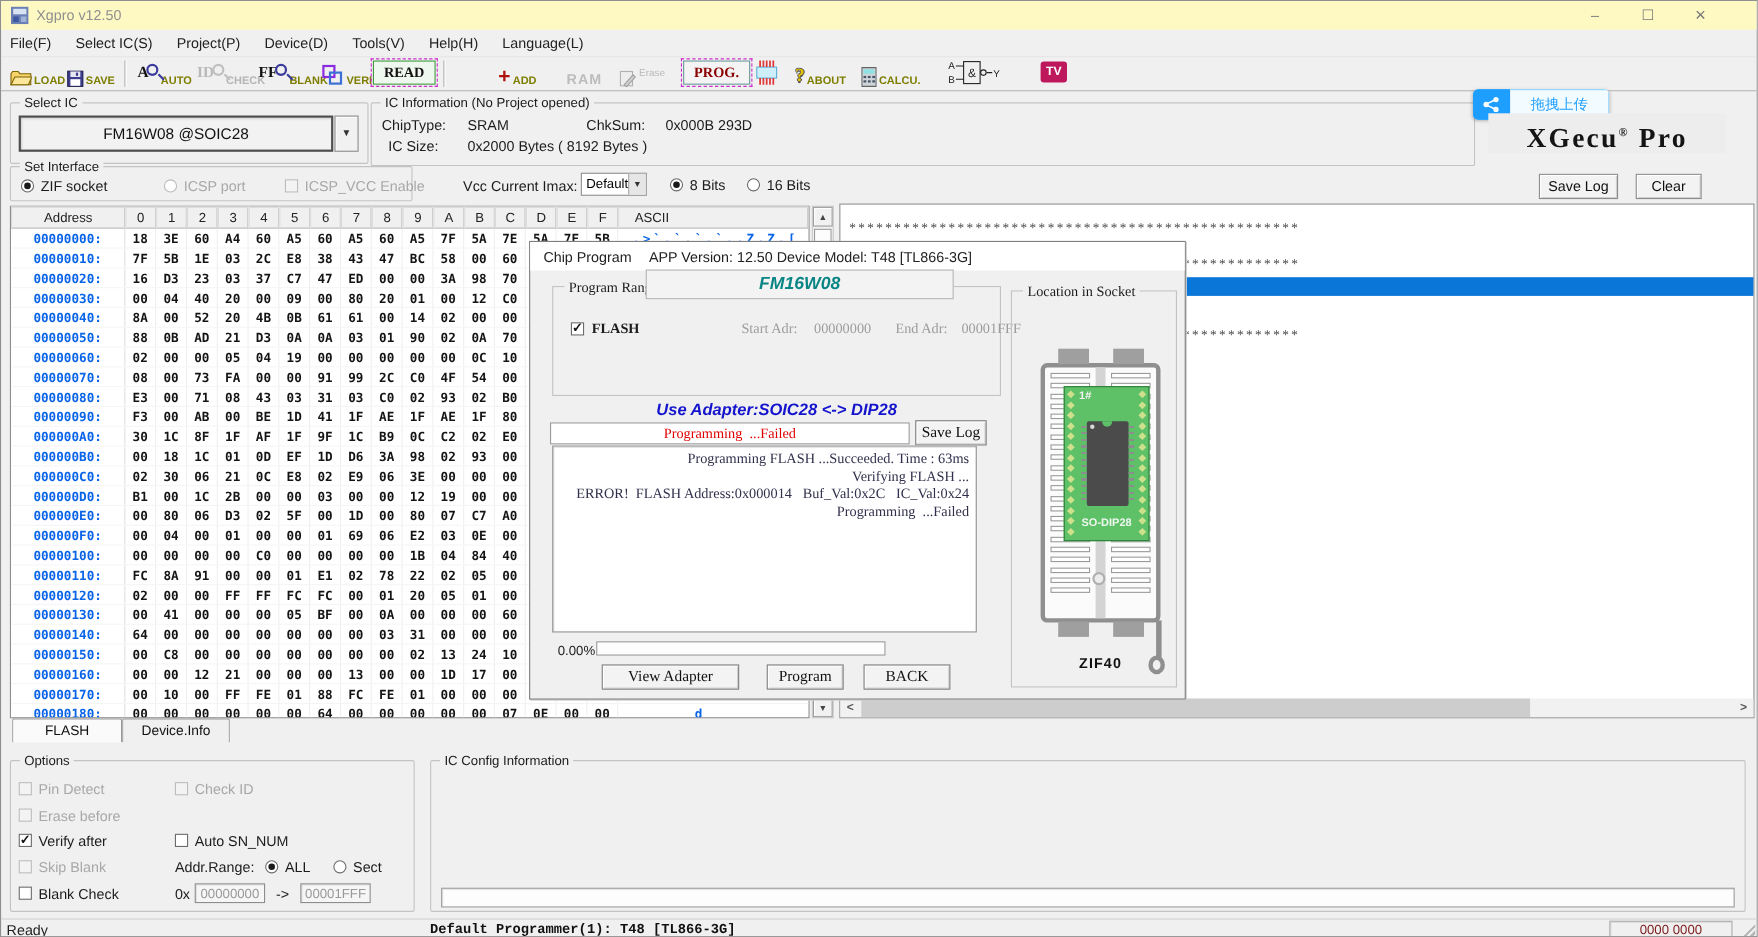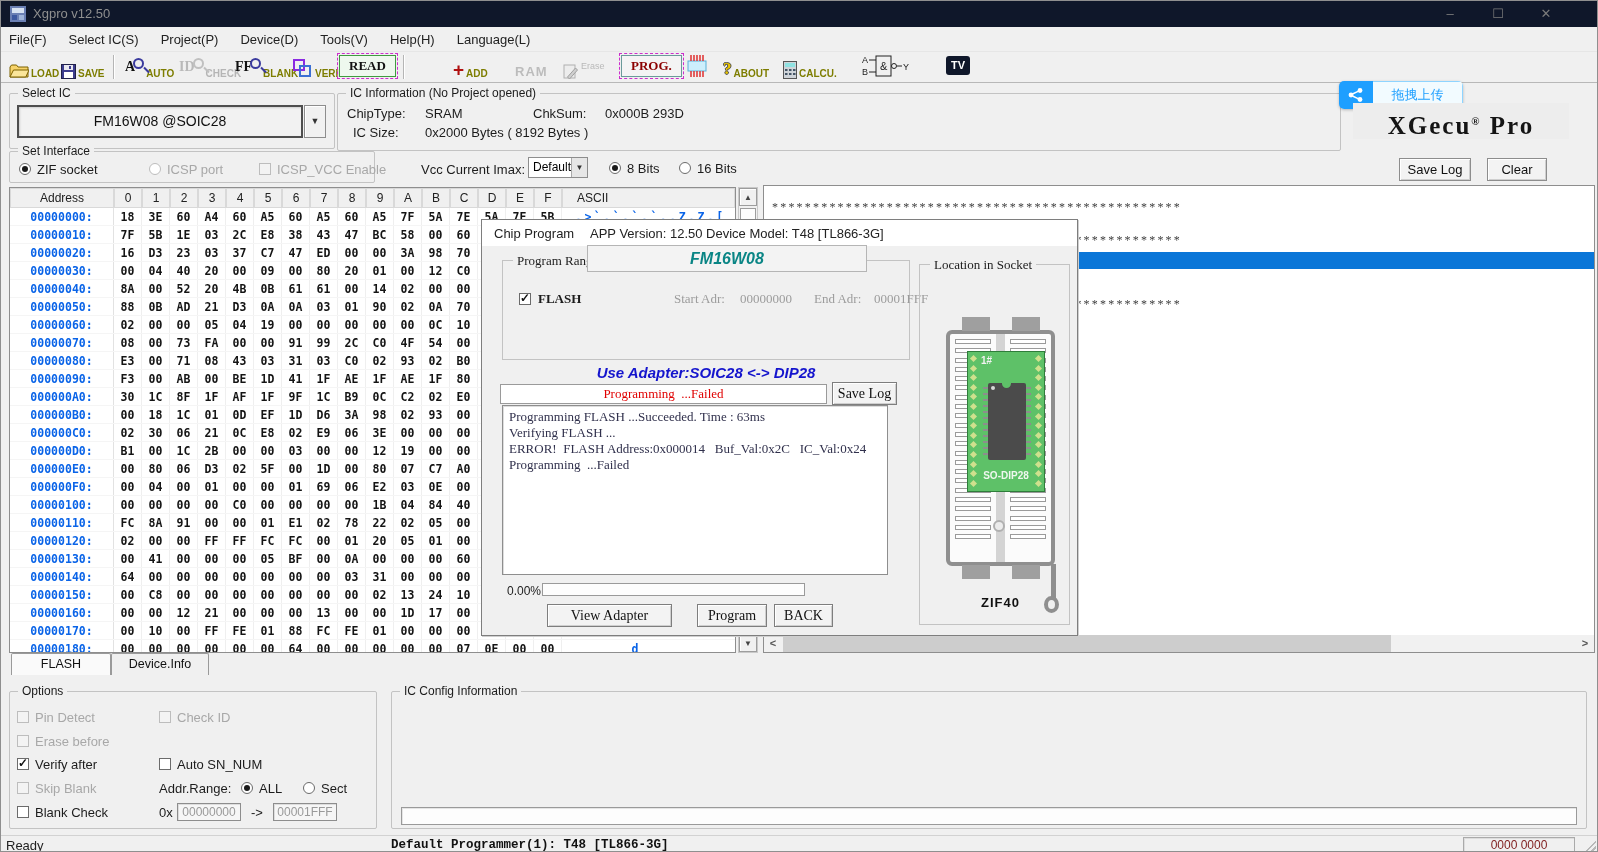--- a/index.html
+++ b/index.html
@@ -8,7 +8,7 @@
          font-family:"Liberation Sans",sans-serif; overflow:hidden; border:1px solid #8f8f8f; }
 
   
-  .titlebar { position:absolute; left:0; top:0; width:100%; height:26px; background:#0f172a; }
+  .titlebar { position:absolute; left:0; top:0; width:100%; height:26px; background:#fef9c3; }
   .appicon { position:absolute; left:9px; top:5px; width:16px; height:16px; }
   .apptitle { position:absolute; left:32px; top:5px; font-size:13px; color:#8f8f8f; }
   .winbtn { position:absolute; top:2px; width:34px; height:22px; color:#7a7a7a; font-size:13px;

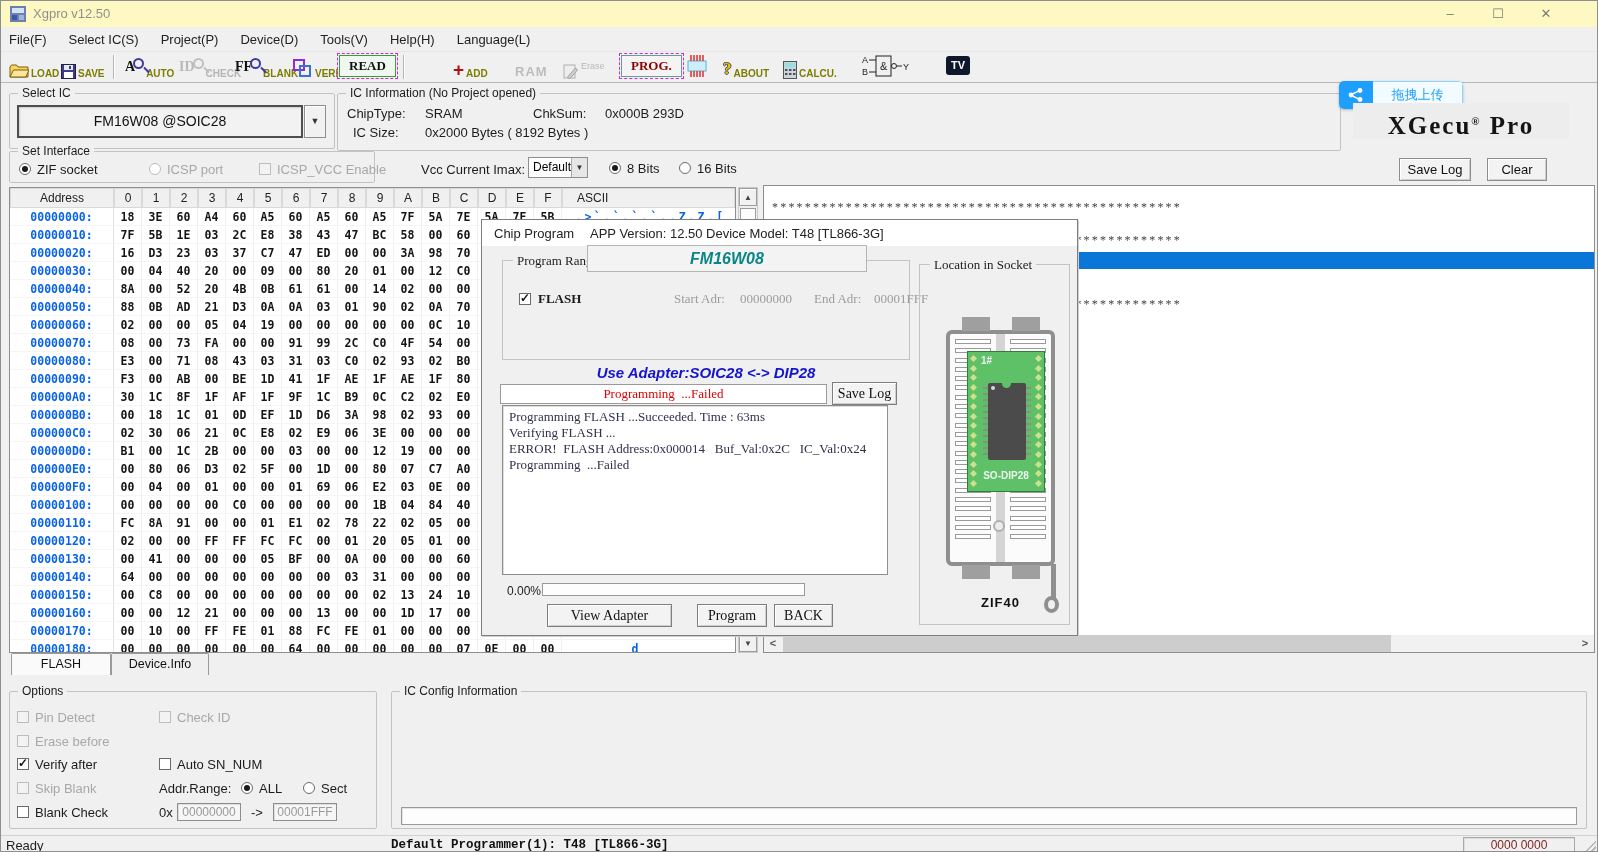--- a/index.html
+++ b/index.html
@@ -42,7 +42,7 @@
   .ramtxt { color:#bcbcbc; font-weight:bold; font-size:13px; letter-spacing:1px; }
   .qmark { color:#e8c400; font-weight:bold; font-size:17px; font-family:"Liberation Serif",serif;
            text-shadow:1px 0 #555,-1px 0 #555,0 1px #555,0 -1px #555; }
-  .tvbox { width:24px; height:19px; background:#0f172a; border-radius:3px; color:#fff; font-weight:bold;
+  .tvbox { width:24px; height:19px; background:#be185d; border-radius:3px; color:#fff; font-weight:bold;
            font-size:11px; text-align:center; line-height:19px; }
   .erasetxt { font-size:9px; color:#b9b9b9; position:relative; top:-8px; }
 

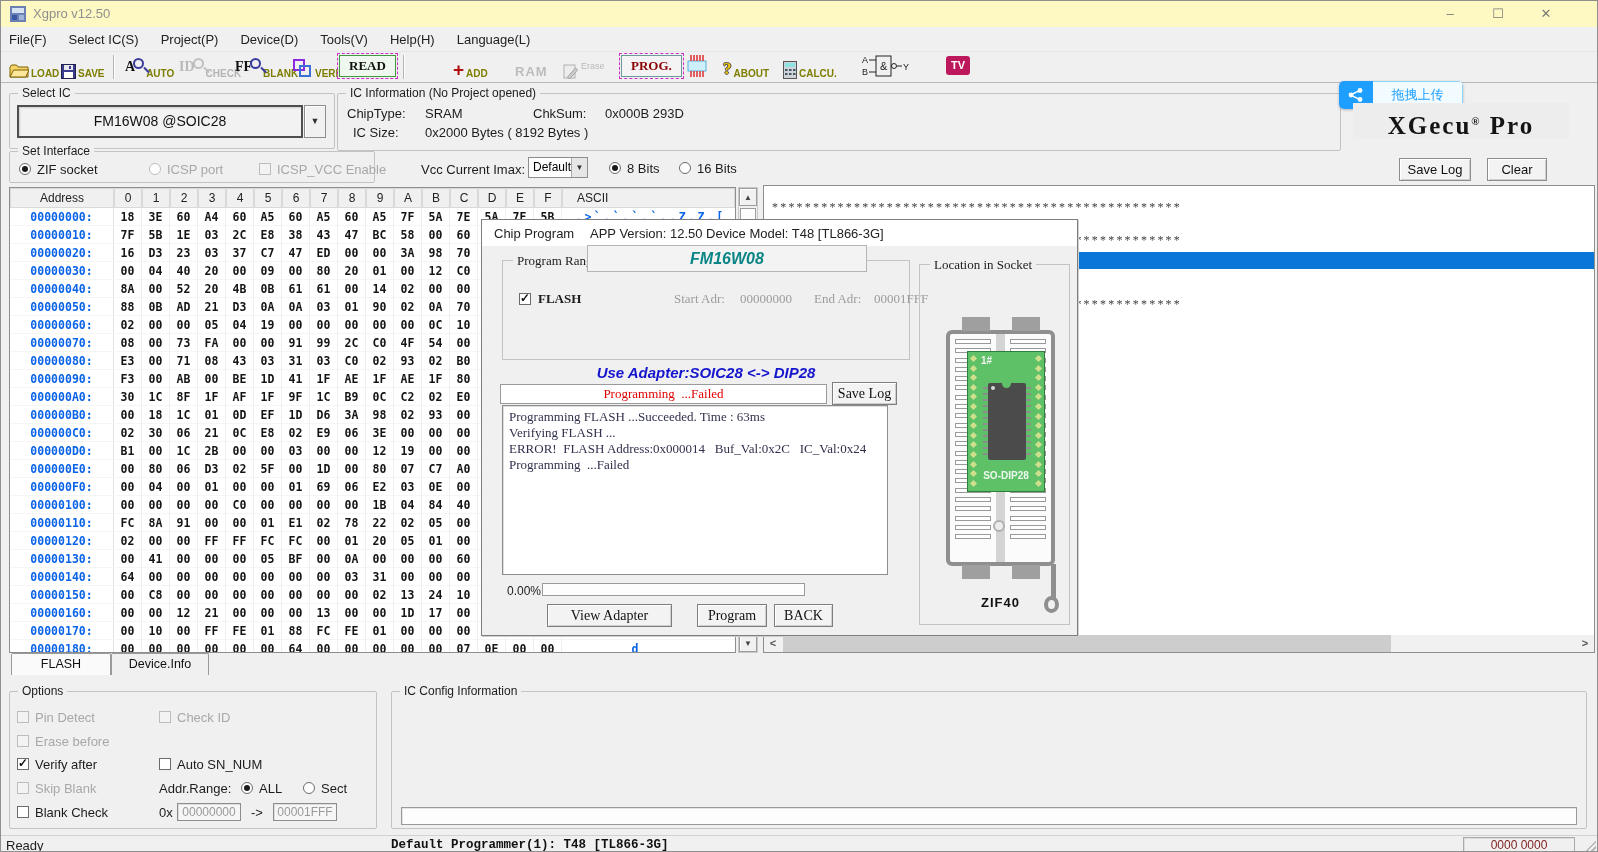--- a/index.html
+++ b/index.html
@@ -142,7 +142,7 @@
              font-size:13px; color:#e00000; line-height:18px; white-space:pre; }
   .dlog { position:absolute; left:20px; top:185px; width:386px; height:170px; background:#fff;
           border:1px solid #8e8e8e; box-shadow:inset 1px 1px 0 #ddd; padding:3px 6px; }
-  .dlogline { font-family:"Liberation Serif",serif; font-size:13px; color:#30304c; line-height:16px; white-space:pre; }
+  .dlogline { font-family:"Liberation Serif",serif; font-size:13px; color:#30304c; line-height:16px; white-space:pre;text-align:right; }
   .dprogress-label { position:absolute; left:25px; top:364px; font-size:12px; color:#222; }
   .dprogress { position:absolute; left:60px; top:363px; width:263px; height:13px; border:1px solid #9a9a9a; background:#fdfdfd; }
   .dbtn { position:absolute; top:384px; height:23px; background:#f3f3f3; border:1px solid #7e7e7e;

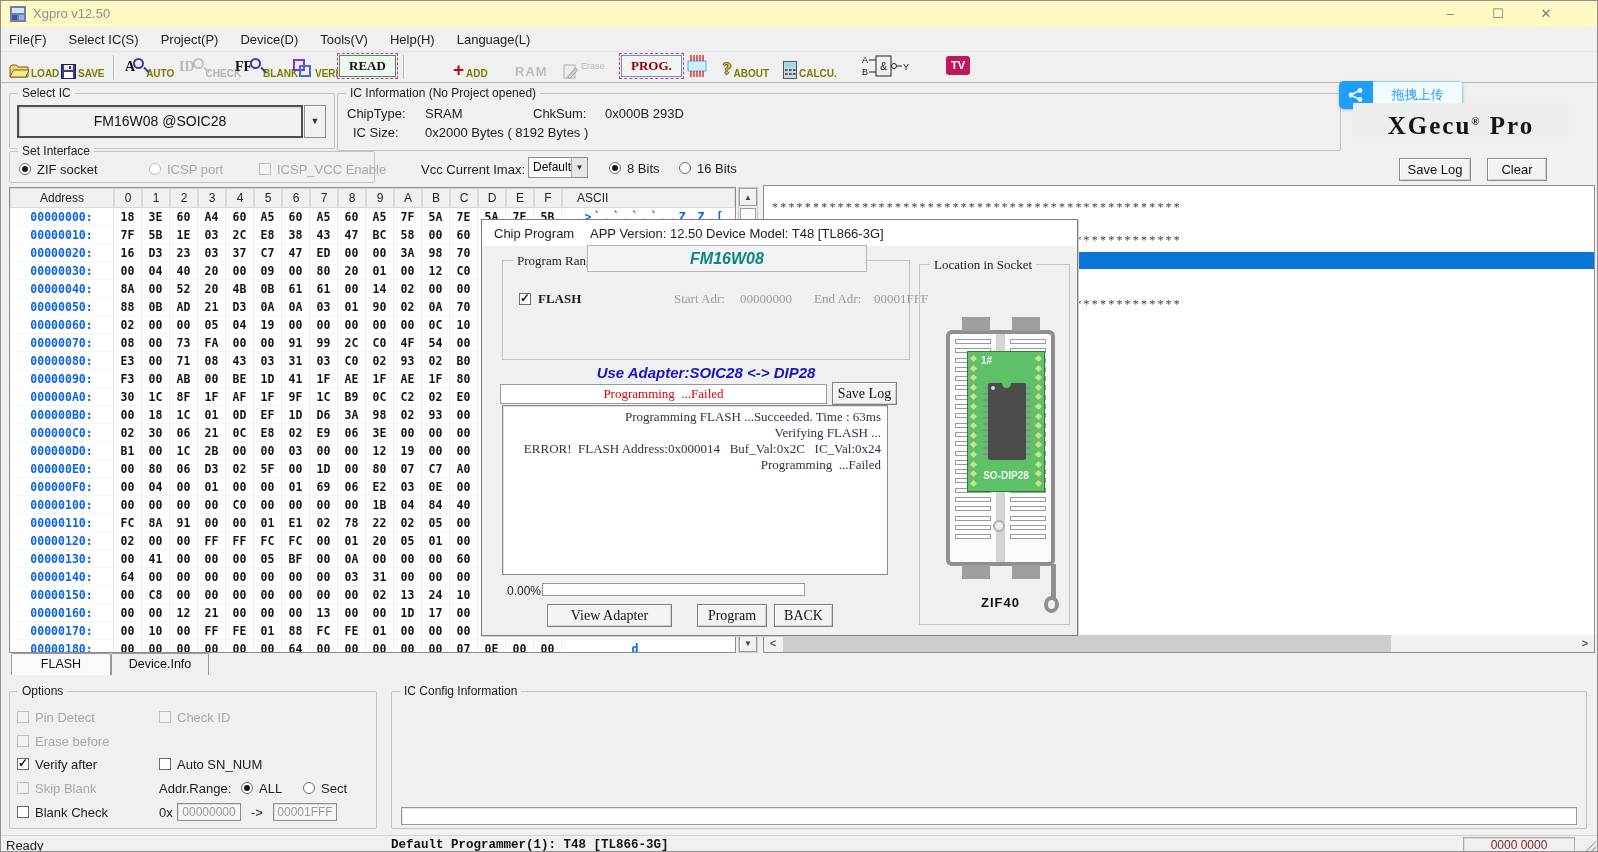--- a/index.html
+++ b/index.html
@@ -969,7 +969,7 @@
     <div class="dprogress"></div>
     <div class="dbtn" style="left:65px;width:125px">View Adapter</div>
     <div class="dbtn" style="left:215px;width:70px">Program</div>
-    <div class="dbtn" style="left:292px;width:59px">BACK</div>
+    <div class="dbtn" style="left:303px;width:79px">BACK</div>
 
     <div class="dgroup" style="left:437px;top:44px;width:151px;height:361px">
       <span class="dgrouplabel">Location in Socket</span>

